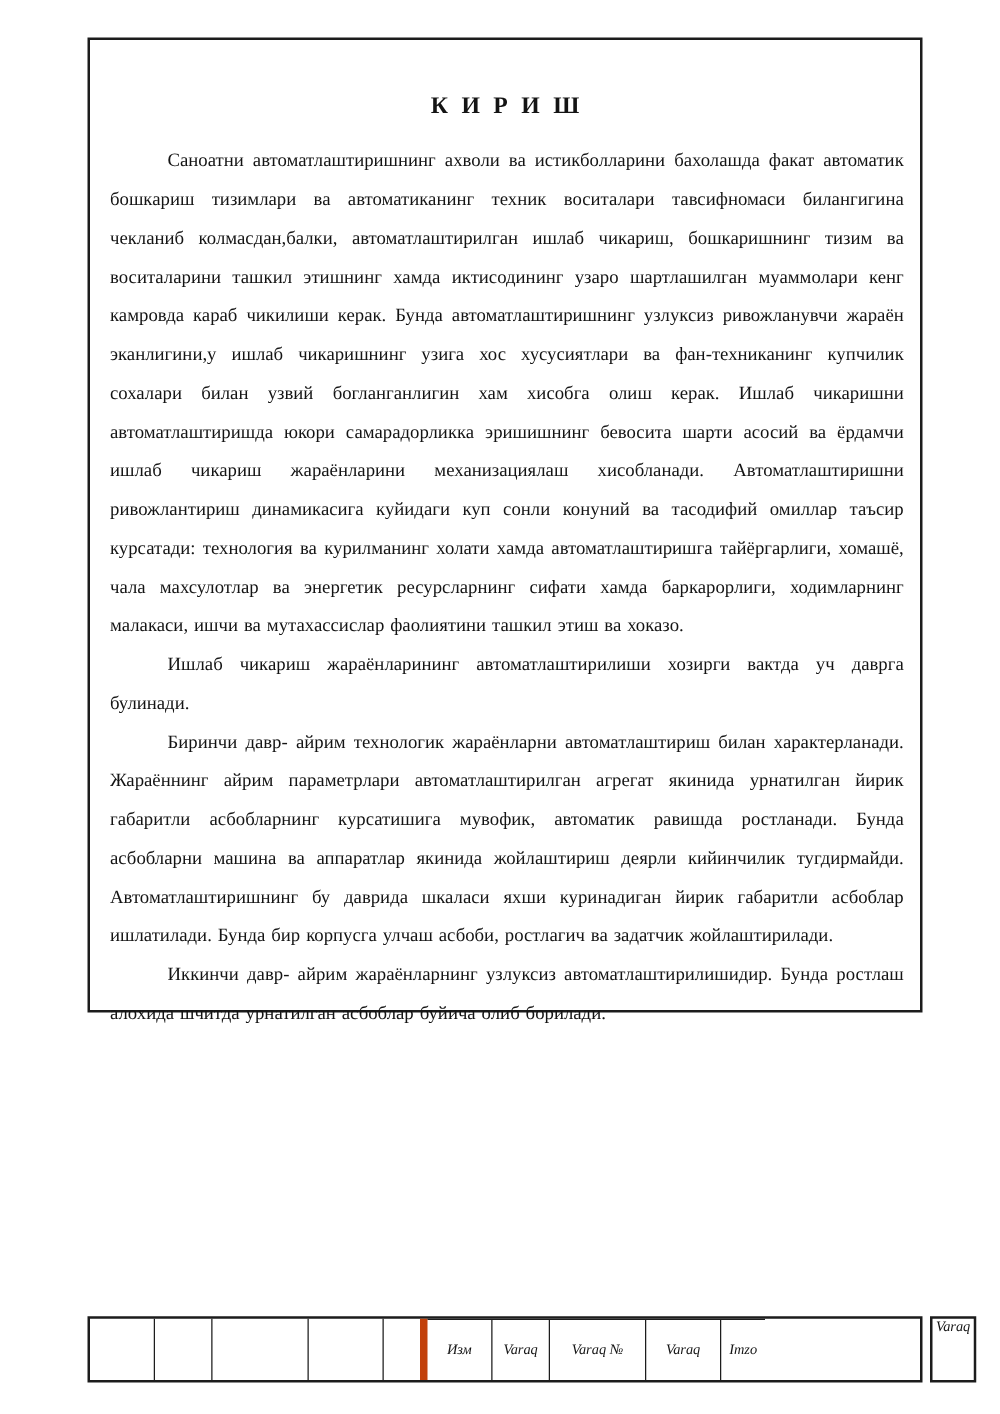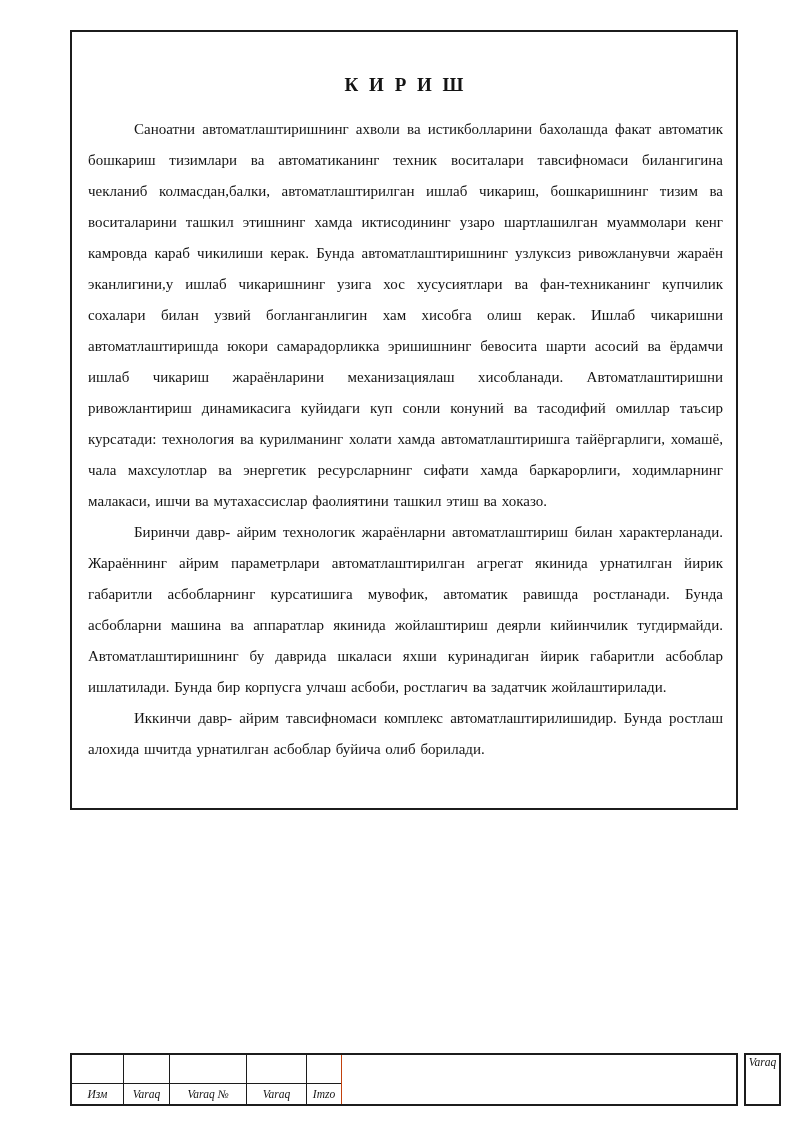--- a/index.html
+++ b/index.html
@@ -101,6 +101,7 @@
   <div class="content">
     <h1 class="doc-title">К И Р И Ш</h1>
     <p class="para">Саноатни автоматлаштиришнинг ахволи ва истикболларини бахолашда факат автоматик бошкариш тизимлари ва автоматиканинг техник воситалари тавсифномаси билангигина чекланиб колмасдан,балки,  автоматлаштирилган ишлаб чикариш, бошкаришнинг тизим ва воситаларини ташкил этишнинг хамда иктисодининг узаро шартлашилган муаммолари кенг камровда караб чикилиши керак.  Бунда  автоматлаштиришнинг  узлуксиз  ривожланувчи  жараён эканлигини,у ишлаб чикаришнинг узига хос хусусиятлари ва фан-техниканинг купчилик сохалари билан узвий богланганлигин хам хисобга олиш керак. Ишлаб чикаришни автоматлаштиришда юкори самарадорликка эришишнинг бевосита шарти асосий ва ёрдамчи ишлаб чикариш жараёнларини механизациялаш хисобланади. Автоматлаштиришни ривожлантириш динамикасига куйидаги куп сонли конуний ва тасодифий омиллар таъсир курсатади: технология ва курилманинг холати хамда автоматлаштиришга тайёргарлиги, хомашё, чала махсулотлар ва энергетик ресурсларнинг сифати хамда баркарорлиги, ходимларнинг малакаси, ишчи ва мутахассислар фаолиятини ташкил этиш ва хоказо.</p>
+    <p class="para">Ишлаб чикариш жараёнларининг автоматлаштирилиши хозирги вактда уч даврга булинади.</p>
     <p class="para">Биринчи давр- айрим технологик жараёнларни автоматлаштириш билан характерланади. Жараённинг айрим параметрлари автоматлаштирилган агрегат якинида урнатилган йирик габаритли асбобларнинг курсатишига мувофик, автоматик равишда ростланади. Бунда асбобларни машина ва аппаратлар якинида  жойлаштириш  деярли  кийинчилик  тугдирмайди. Автоматлаштиришнинг бу даврида шкаласи яхши куринадиган йирик габаритли асбоблар ишлатилади. Бунда бир корпусга улчаш асбоби, ростлагич ва задатчик жойлаштирилади.</p>
     <p class="para">Иккинчи давр- айрим тавсифномаси комплекс автоматлаштирилишидир. Бунда ростлаш алохида шчитда урнатилган асбоблар буйича олиб борилади.</p>
   </div>

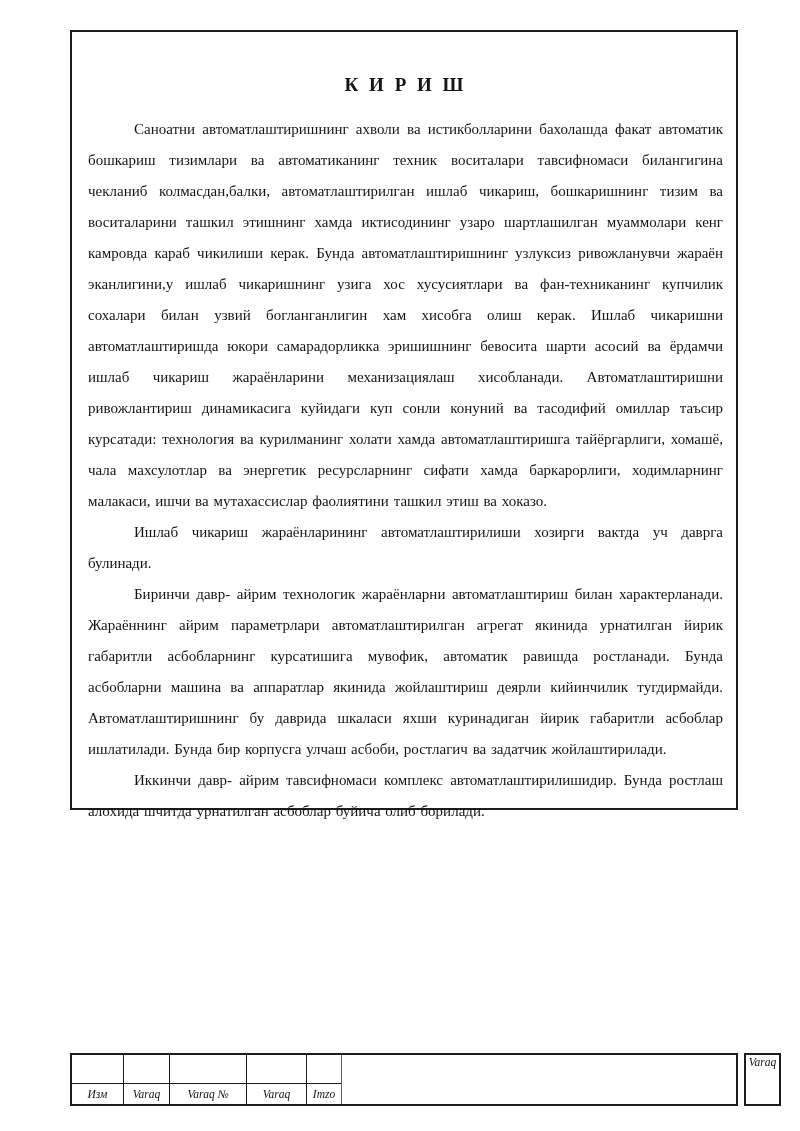--- a/index.html
+++ b/index.html
@@ -103,7 +103,7 @@
     <p class="para">Саноатни автоматлаштиришнинг ахволи ва истикболларини бахолашда факат автоматик бошкариш тизимлари ва автоматиканинг техник воситалари тавсифномаси билангигина чекланиб колмасдан,балки,  автоматлаштирилган ишлаб чикариш, бошкаришнинг тизим ва воситаларини ташкил этишнинг хамда иктисодининг узаро шартлашилган муаммолари кенг камровда караб чикилиши керак.  Бунда  автоматлаштиришнинг  узлуксиз  ривожланувчи  жараён эканлигини,у ишлаб чикаришнинг узига хос хусусиятлари ва фан-техниканинг купчилик сохалари билан узвий богланганлигин хам хисобга олиш керак. Ишлаб чикаришни автоматлаштиришда юкори самарадорликка эришишнинг бевосита шарти асосий ва ёрдамчи ишлаб чикариш жараёнларини механизациялаш хисобланади. Автоматлаштиришни ривожлантириш динамикасига куйидаги куп сонли конуний ва тасодифий омиллар таъсир курсатади: технология ва курилманинг холати хамда автоматлаштиришга тайёргарлиги, хомашё, чала махсулотлар ва энергетик ресурсларнинг сифати хамда баркарорлиги, ходимларнинг малакаси, ишчи ва мутахассислар фаолиятини ташкил этиш ва хоказо.</p>
     <p class="para">Ишлаб чикариш жараёнларининг автоматлаштирилиши хозирги вактда уч даврга булинади.</p>
     <p class="para">Биринчи давр- айрим технологик жараёнларни автоматлаштириш билан характерланади. Жараённинг айрим параметрлари автоматлаштирилган агрегат якинида урнатилган йирик габаритли асбобларнинг курсатишига мувофик, автоматик равишда ростланади. Бунда асбобларни машина ва аппаратлар якинида  жойлаштириш  деярли  кийинчилик  тугдирмайди. Автоматлаштиришнинг бу даврида шкаласи яхши куринадиган йирик габаритли асбоблар ишлатилади. Бунда бир корпусга улчаш асбоби, ростлагич ва задатчик жойлаштирилади.</p>
-    <p class="para">Иккинчи давр- айрим тавсифномаси комплекс автоматлаштирилишидир. Бунда ростлаш алохида шчитда урнатилган асбоблар буйича олиб борилади.</p>
+    <p class="para">Иккинчи давр- айрим жараёнларнинг узлуксиз автоматлаштирилишидир. Бунда ростлаш алохида шчитда урнатилган асбоблар буйича олиб борилади.</p>
   </div>
 </div>
 

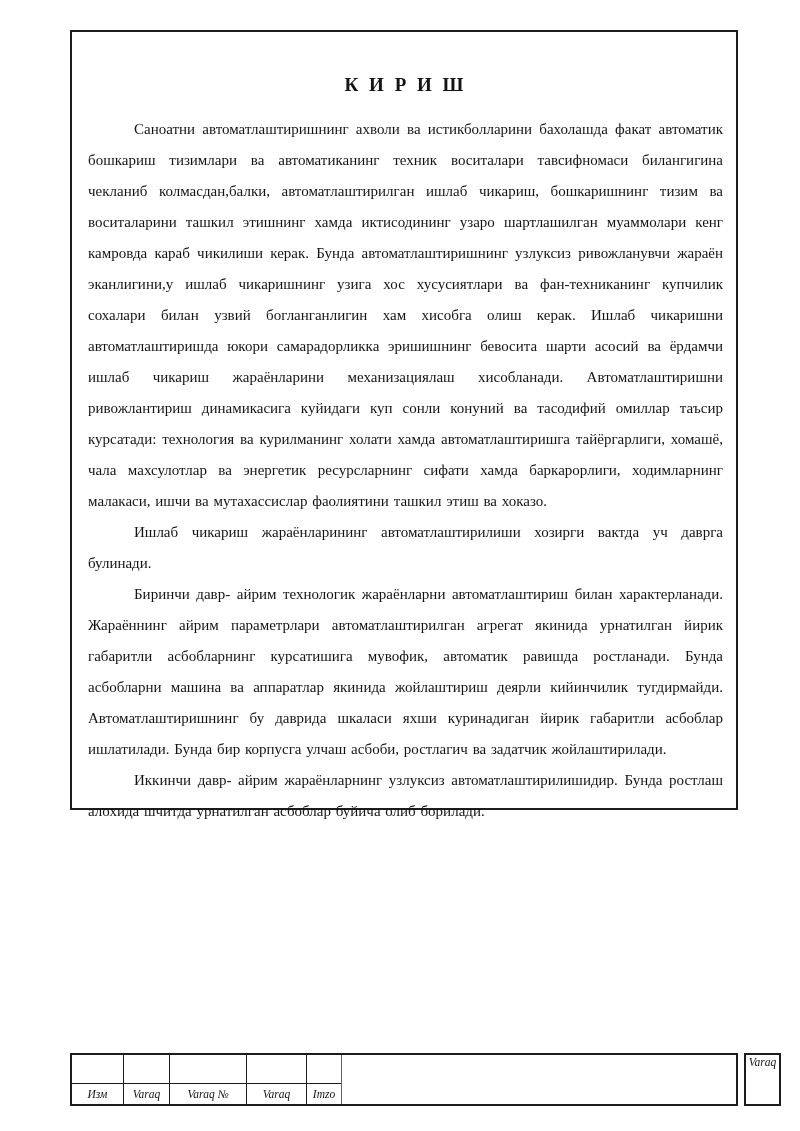--- a/index.html
+++ b/index.html
@@ -55,8 +55,8 @@
   .tb-left {
     width: 270px;
     display: flex;
-    flex-direction: column;
-    border-right: 1px solid #c2410c;
+    flex-direction: row;
+    border-right: 6px solid #c2410c;
   }
   .tb-row { display: flex; flex: 1; }
   .tb-row-bottom {

